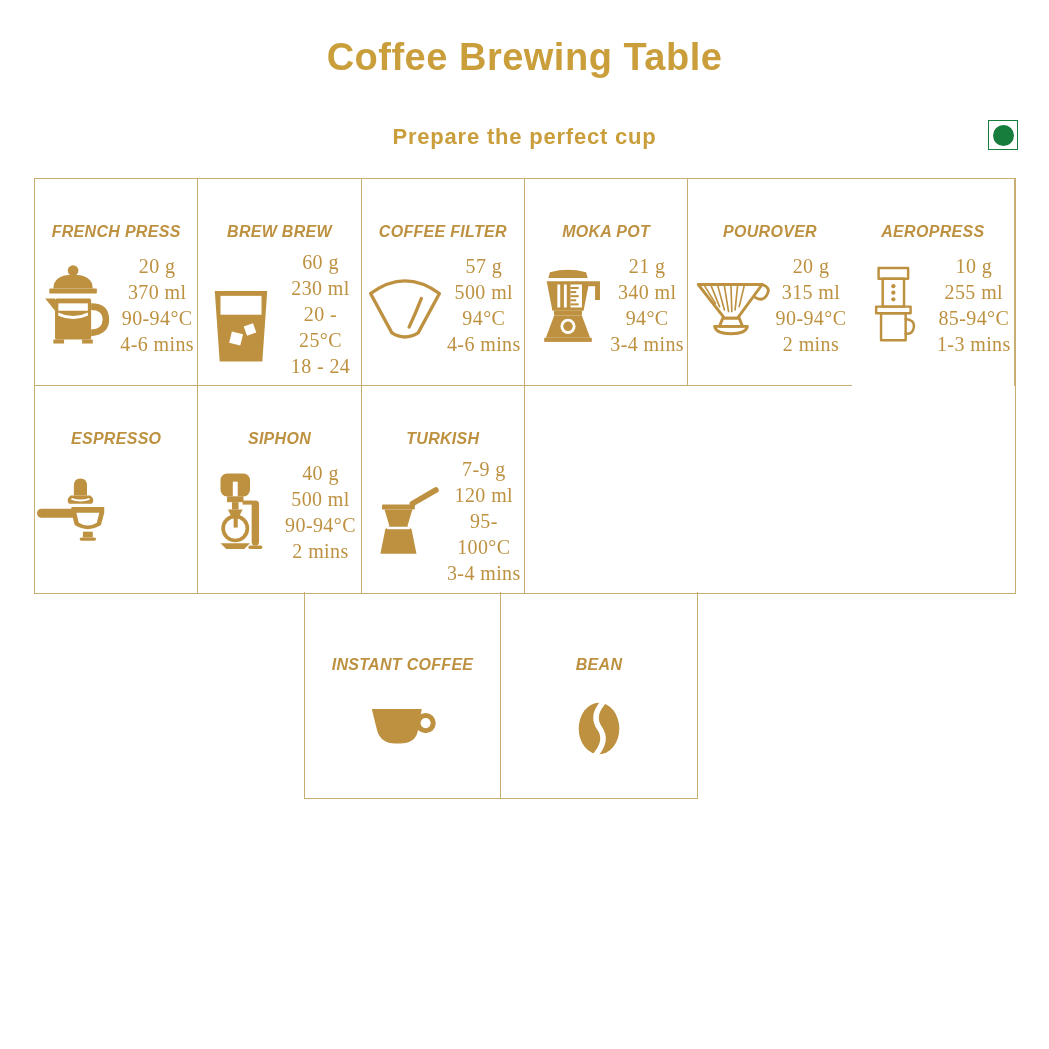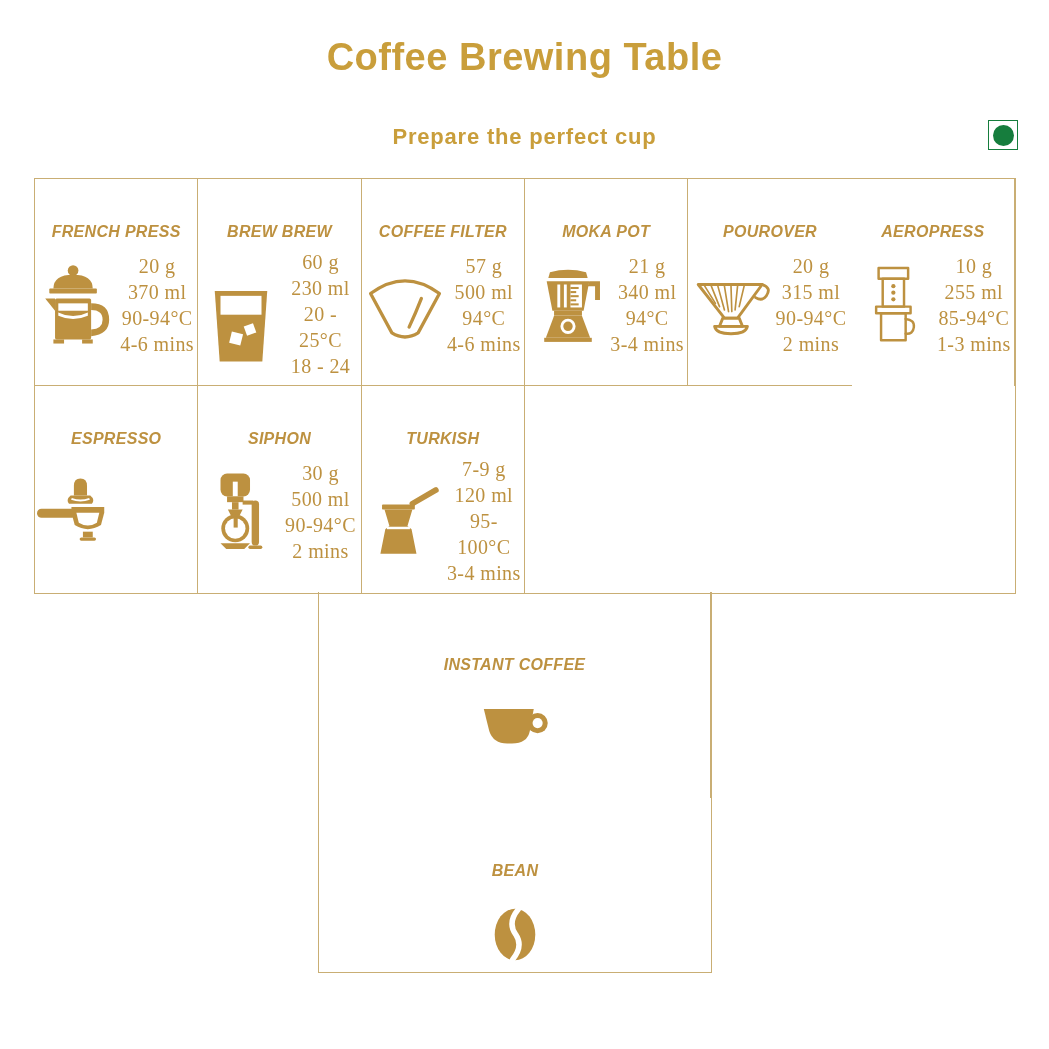--- a/index.html
+++ b/index.html
@@ -240,7 +240,7 @@
         </svg>
           </div>
         <div class="specs-col">
-          <div>30 g</div>
+          <div>40 g</div>
           <div>500 ml</div>
           <div>90-94°C</div>
           <div>2 mins</div>

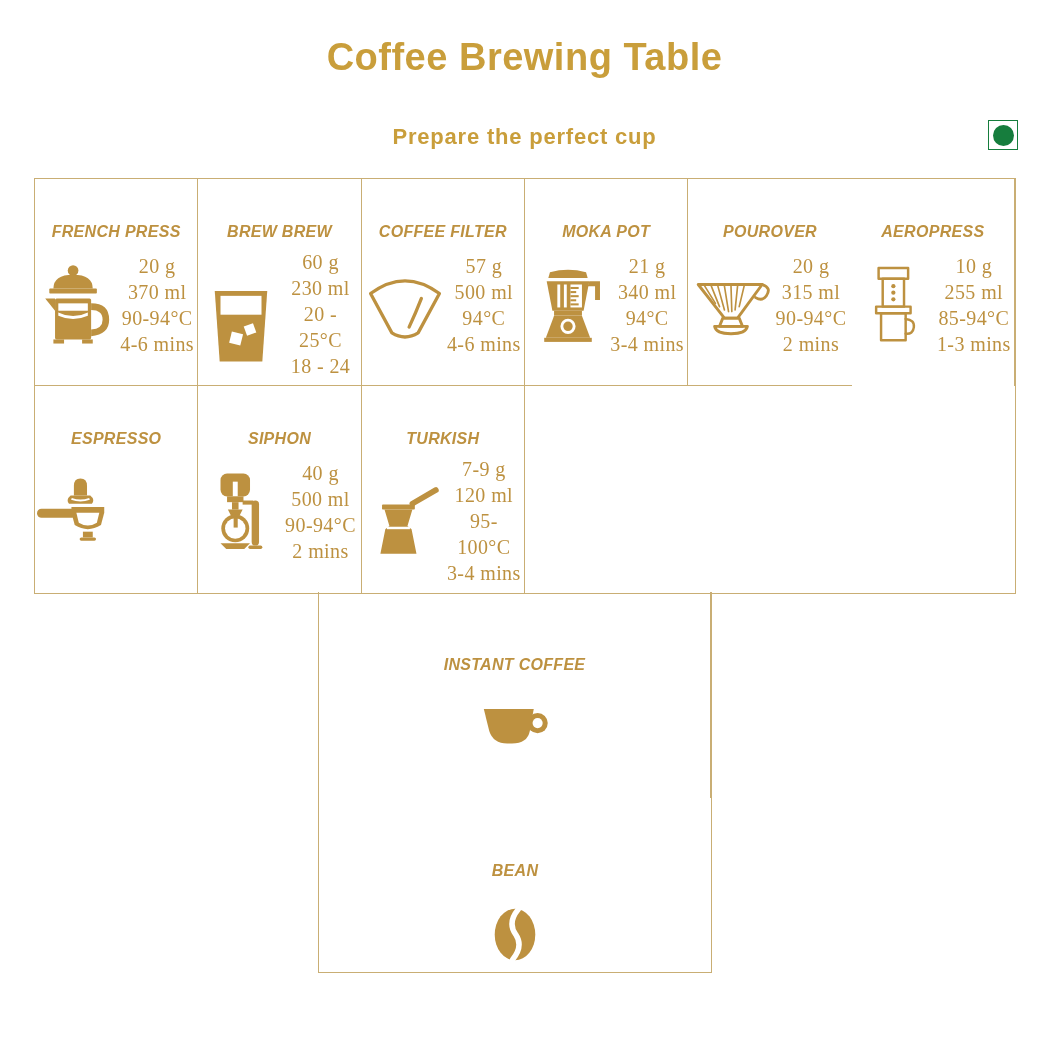--- a/index.html
+++ b/index.html
@@ -15,9 +15,9 @@
   .grid-main{position:absolute;left:34px;top:178px;width:982px;box-sizing:border-box;
     border:1px solid var(--border);display:grid;grid-template-columns:repeat(6,1fr);
     grid-template-rows:207px 207px;}
-  .grid-bottom{position:absolute;left:318px;top:592px;width:394px;box-sizing:border-box;
+  .grid-bottom{position:absolute;left:304px;top:592px;width:394px;box-sizing:border-box;
     border:1px solid var(--border);border-top:none;display:grid;
-    grid-template-columns:1fr;grid-template-rows:206px;}
+    grid-template-columns:1fr 1fr;grid-template-rows:206px;}
   .grid-main .cell{border-right:1px solid var(--border);border-bottom:1px solid var(--border);box-sizing:border-box;}
   .grid-main .cell:nth-child(5n){border-right:none;}
   .grid-main .cell:nth-child(n+6){border-bottom:none;}

